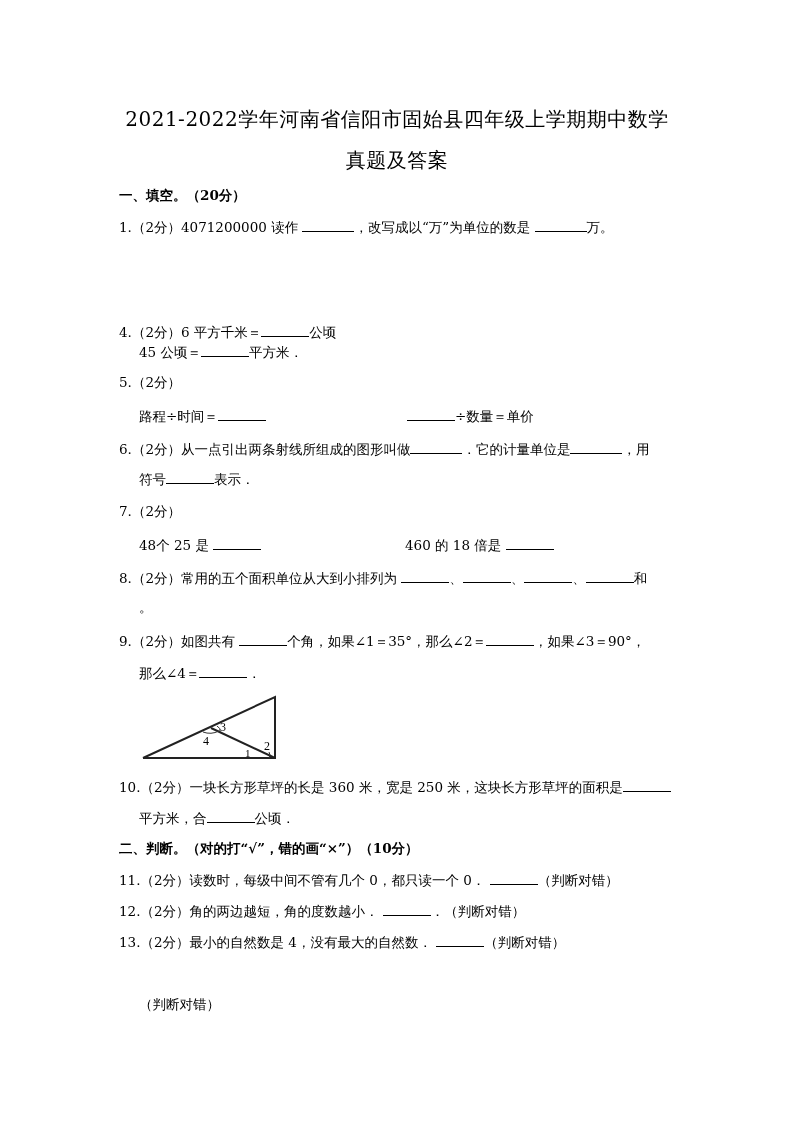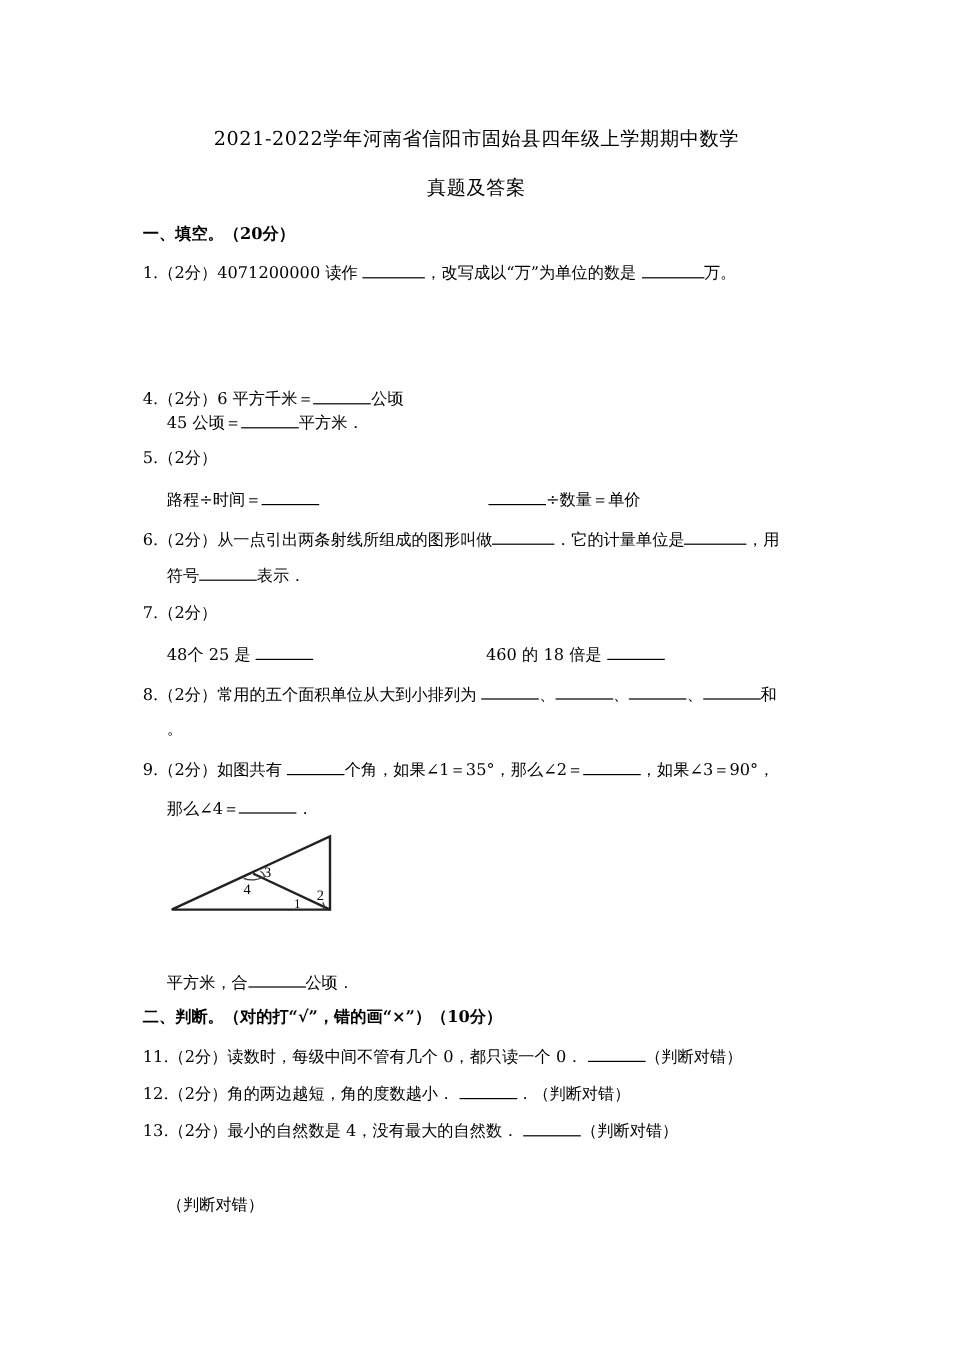--- a/index.html
+++ b/index.html
@@ -7,7 +7,7 @@
          font-family: "DejaVu Serif", "Liberation Serif", serif; color: #000; }
   .page { position: absolute; left: 0; top: 0; width: 794px; height: 1123px; }
   .title { position: absolute; left: 0; width: 794px; text-align: center;
-           font-size: 16px; letter-spacing: 0.5px; }
+           font-size: 20px; letter-spacing: 0.5px; }
   .line { position: absolute; left: 119px; font-size: 13.5px; white-space: nowrap; line-height: 18px; }
   .indent { left: 139px; }
   .section { font-weight: bold; }

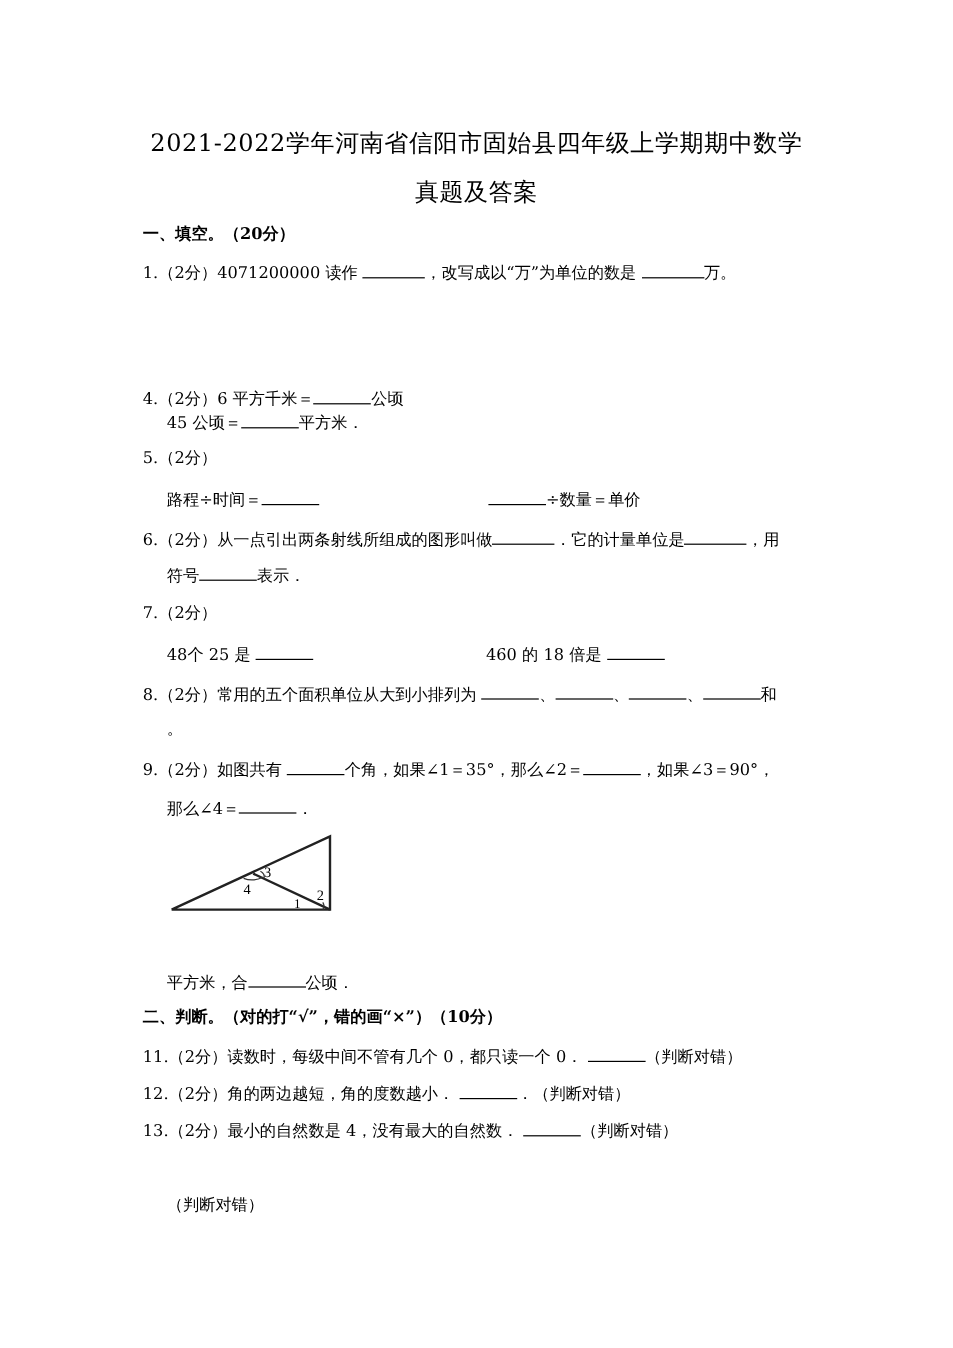--- a/index.html
+++ b/index.html
@@ -93,6 +93,9 @@
     <text x="110" y="69" font-size="11" font-family="Liberation Serif, serif">1</text>
   </svg>
 
+  <div class="line" style="top:777px;">
+    <span>10.（2分）一块长方形草坪的长是 360 米，宽是 250 米，这块长方形草坪的面积是</span><span class="blank w50"></span>
+  </div>
   <div class="line indent" style="top:808px;">
     <span>平方米，合</span><span class="blank w50"></span><span>公顷．</span>
   </div>

